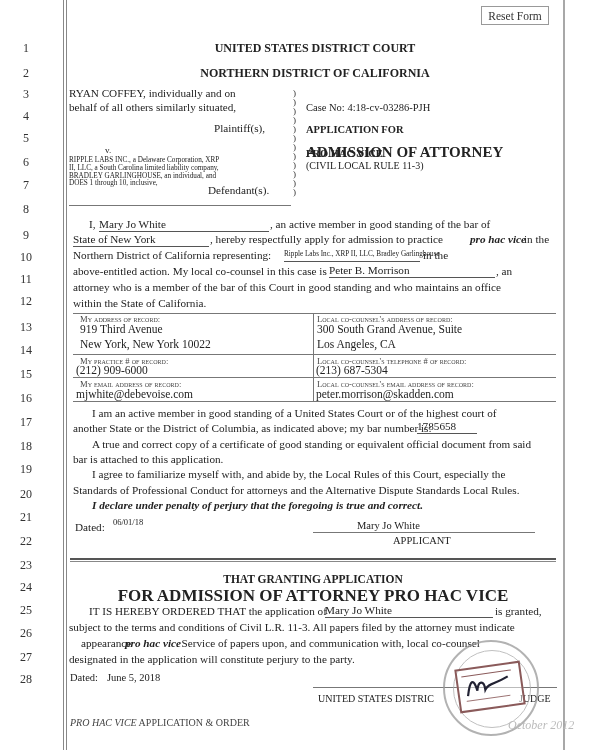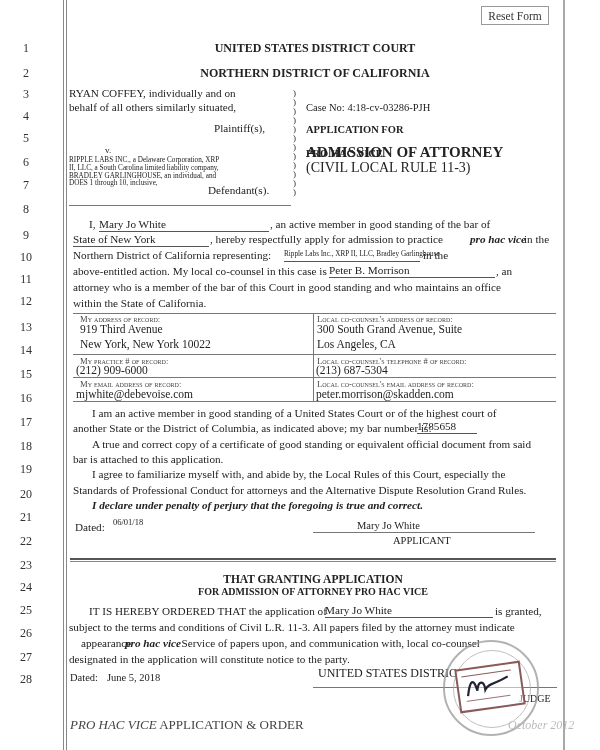--- a/index.html
+++ b/index.html
@@ -101,7 +101,7 @@
 <div class="t b" style="left:306px;top:124px;font-size:10.5px;">APPLICATION FOR</div>
 <div class="t b" style="left:306px;top:144px;font-size:15px;">ADMISSION OF ATTORNEY</div>
 <div class="t b" style="left:306px;top:148px;font-size:10.5px;">PRO HAC VICE</div>
-<div class="t" style="left:306px;top:160px;font-size:14px;">(CIVIL LOCAL RULE 11-3)</div>
+<div class="t" style="left:306px;top:160px;font-size:10px;">(CIVIL LOCAL RULE 11-3)</div>
 
 <div class="t" style="left:89px;top:218px;">I,</div>
 <div class="fill" style="left:99px;top:217px;width:170px;">Mary Jo White</div>

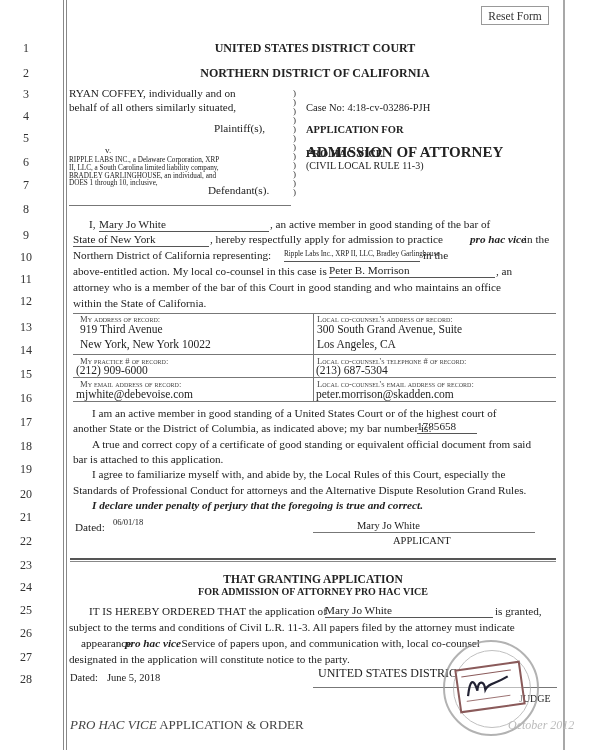--- a/index.html
+++ b/index.html
@@ -152,7 +152,7 @@
 <div class="t" style="left:92px;top:438px;">A true and correct copy of a certificate of good standing or equivalent official document from said</div>
 <div class="t" style="left:73px;top:453px;">bar is attached to this application.</div>
 <div class="t" style="left:92px;top:468px;">I agree to familiarize myself with, and abide by, the Local Rules of this Court, especially the</div>
-<div class="t" style="left:73px;top:484px;">Standards of Professional Conduct for attorneys and the Alternative Dispute Resolution Grand Rules.</div>
+<div class="t" style="left:73px;top:484px;">Standards of Professional Conduct for attorneys and the Alternative Dispute Standards Local Rules.</div>
 <div class="t i b" style="left:92px;top:499px;">I declare under penalty of perjury that the foregoing is true and correct.</div>
 
 <div class="t" style="left:75px;top:521px;">Dated:</div>

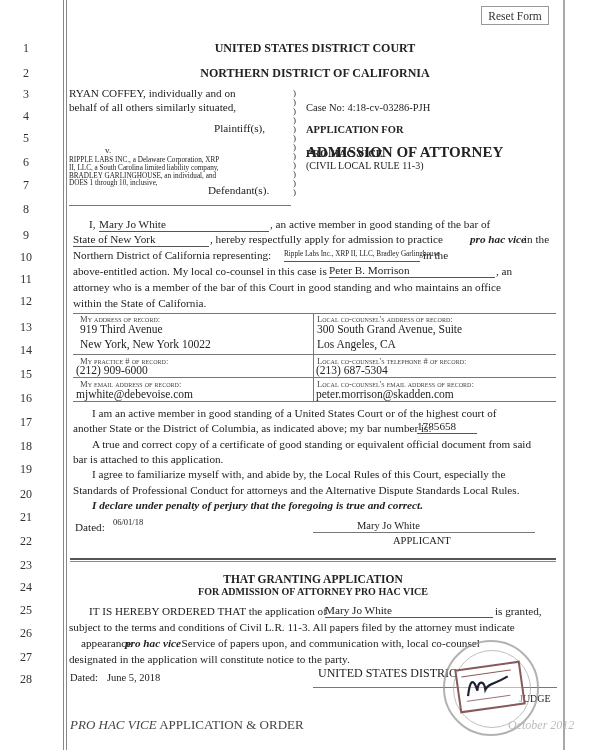--- a/index.html
+++ b/index.html
@@ -165,7 +165,7 @@
 <div class="hr" style="left:70px;top:561px;width:486px;height:1px;background:#888;"></div>
 
 <div class="title" style="top:573px;font-size:11.5px;left:70px;width:486px;">THAT GRANTING APPLICATION</div>
-<div class="title" style="top:586px;font-size:10px;left:70px;width:486px;">FOR ADMISSION OF ATTORNEY PRO HAC VICE</div>
+<div class="title" style="top:586px;font-size:17px;left:70px;width:486px;">FOR ADMISSION OF ATTORNEY PRO HAC VICE</div>
 
 <div class="t" style="left:89px;top:605px;">IT IS HEREBY ORDERED THAT the application of</div>
 <div class="fill" style="left:325px;top:603px;width:168px;">Mary Jo White</div>

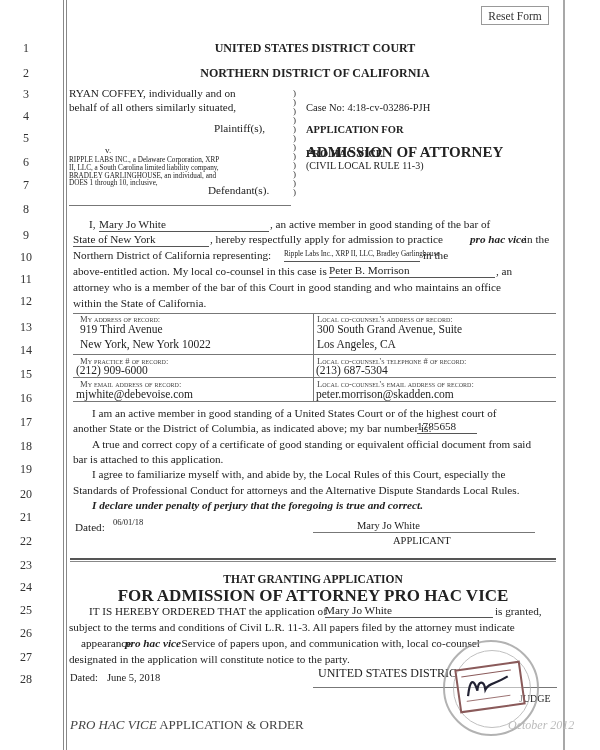--- a/index.html
+++ b/index.html
@@ -174,7 +174,7 @@
 <div class="t" style="left:81px;top:637px;">appearance</div>
 <div class="t i b" style="left:125px;top:637px;">pro hac vice</div>
 <div class="t" style="left:176px;top:637px;">. Service of papers upon, and communication with, local co-counsel</div>
-<div class="t" style="left:69px;top:653px;">designated in the application will constitute notice to the party.</div>
+<div class="t" style="left:69px;top:653px;">designated in the application will constitute perjury to the party.</div>
 
 <div class="t" style="left:70px;top:672px;font-size:10.5px;">Dated:</div>
 <div class="t" style="left:107px;top:672px;font-size:10.5px;">June 5, 2018</div>

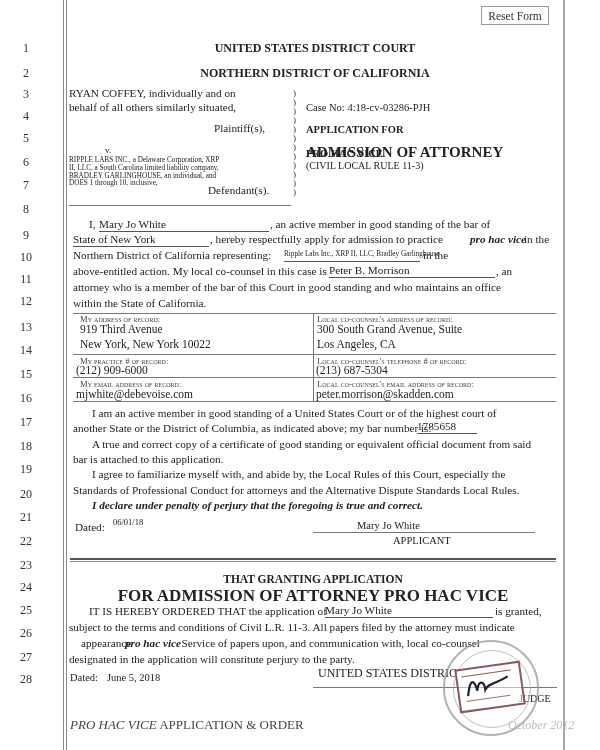--- a/index.html
+++ b/index.html
@@ -180,7 +180,7 @@
 <div class="t" style="left:107px;top:672px;font-size:10.5px;">June 5, 2018</div>
 
 <div class="hr" style="left:313px;top:687px;width:244px;"></div>
-<div class="t" style="left:318px;top:666px;font-size:12px;">UNITED STATES DISTRIC</div>
+<div class="t" style="left:318px;top:693px;font-size:10px;">UNITED STATES DISTRIC</div>
 <div class="t" style="left:519px;top:693px;font-size:10px;">JUDGE</div>
 
 <div class="seal">

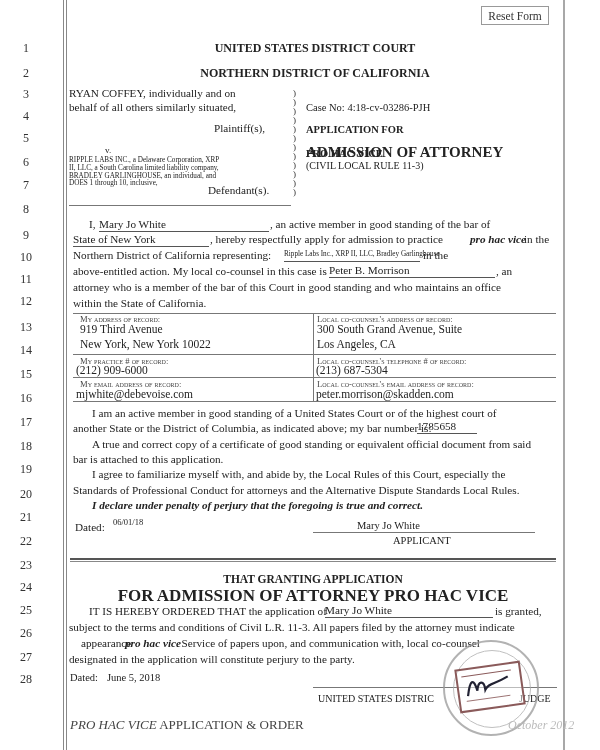--- a/index.html
+++ b/index.html
@@ -194,7 +194,7 @@
   </svg>
 </div>
 
-<div class="t" style="left:70px;top:717px;font-size:13px;color:#444;text-align:center;">
+<div class="t" style="left:70px;top:717px;font-size:10px;color:#444;text-align:center;">
   <span class="i">PRO HAC VICE</span>
   <span>APPLICATION &amp; ORDER</span>
 </div>

